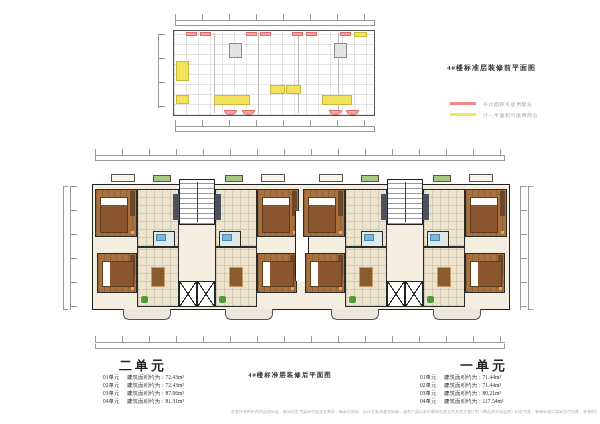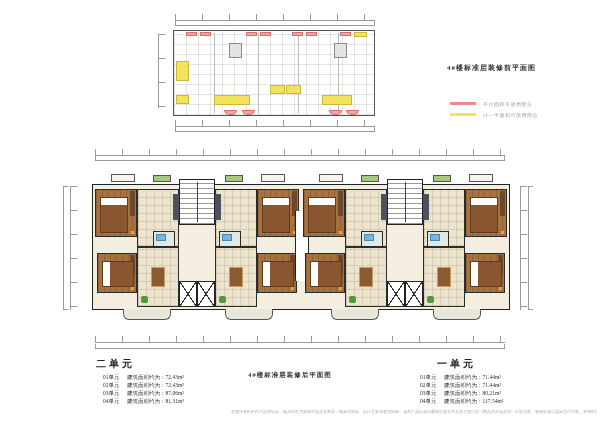--- a/index.html
+++ b/index.html
@@ -67,7 +67,7 @@
   .seam{position:absolute;left:202px;top:26px;width:12px;height:70px;background:#fff;
         border-left:1.5px solid #222;border-right:1.5px solid #222;}
   
-  .unit-head{position:absolute;font-size:10px;font-weight:bold;letter-spacing:3px;color:#222;}
+  .unit-head{position:absolute;font-size:13px;font-weight:bold;letter-spacing:3px;color:#222;margin-left:23px;}
   .rows{position:absolute;}
   .row{height:8px;line-height:8px;font-size:5.5px;color:#333;white-space:nowrap;}
   .row .lb{display:inline-block;width:24px;}

